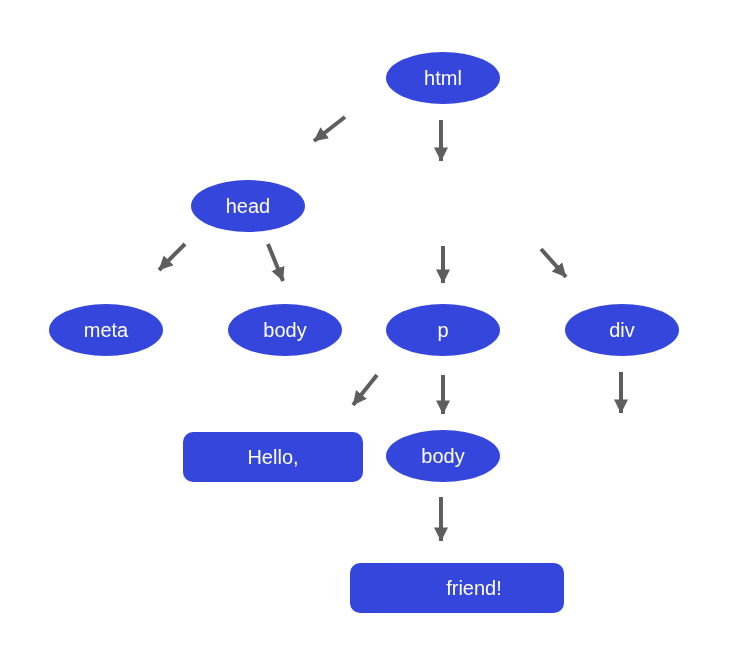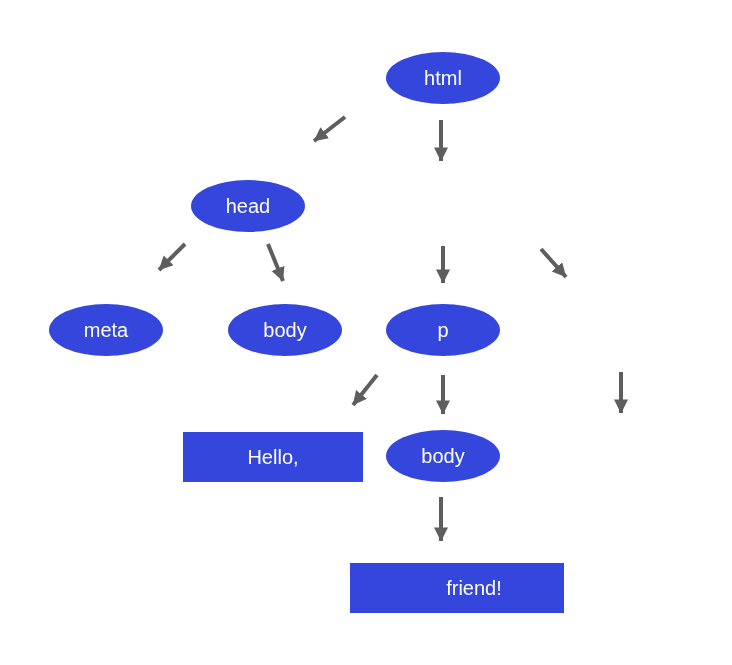--- a/index.html
+++ b/index.html
@@ -76,6 +76,7 @@
   <div class="node ellipse n-meta">meta</div>
   <div class="node ellipse n-link">body</div>
   <div class="node ellipse n-p">p</div>
+  <div class="node ellipse n-div">div</div>
   <div class="node rect    n-hello">Hello,</div>
   <div class="node ellipse n-span">body</div>
   <div class="node rect    n-friend">friend!</div>

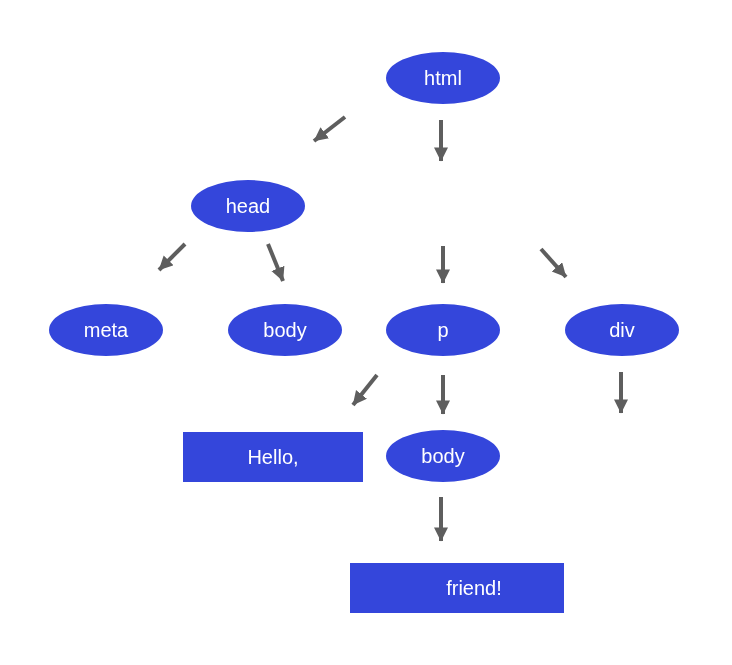--- a/index.html
+++ b/index.html
@@ -26,7 +26,7 @@
     user-select:none;
   }
   .ellipse{width:114px;height:52px;border-radius:50%;}
-  .rect{width:180px;height:50px;}
+  .rect{width:180px;height:50px;border-radius:10px;}
 
   
   .n-html  {left:386px;top:52px;}

